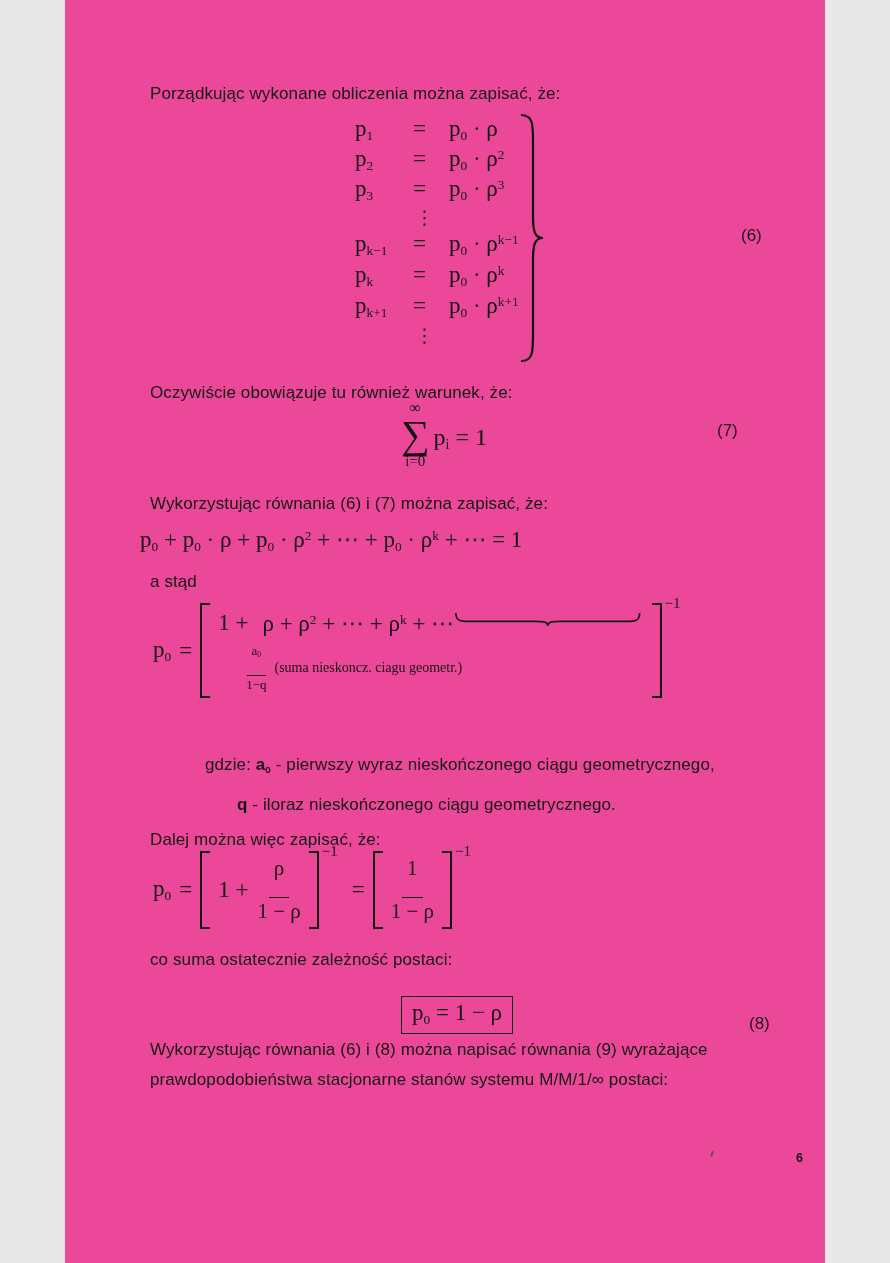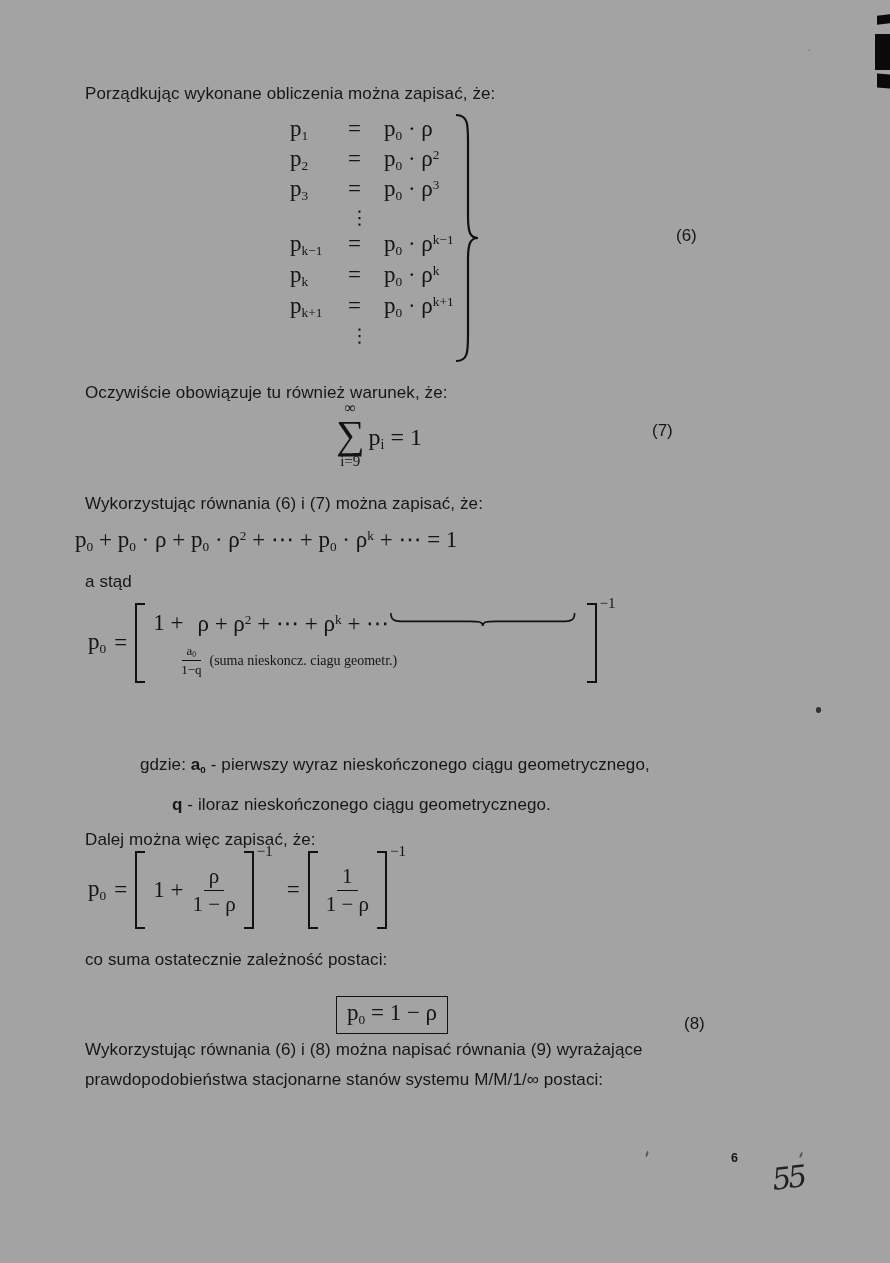--- a/index.html
+++ b/index.html
@@ -5,8 +5,8 @@
   * { margin:0; padding:0; box-sizing:border-box; }
   html,body { background:#e8e8e8; }
   .page {
-    position:relative; width:890px; height:1263px; margin:0 auto;
-    background:#a3a3a3; overflow:hidden; color:#141414;
+    position:relative; width:760px; height:1263px; margin:0 auto;
+    background:#ec4899; overflow:hidden; color:#141414;
   }
   .para {
     position:absolute; font-family:"Liberation Sans", sans-serif;

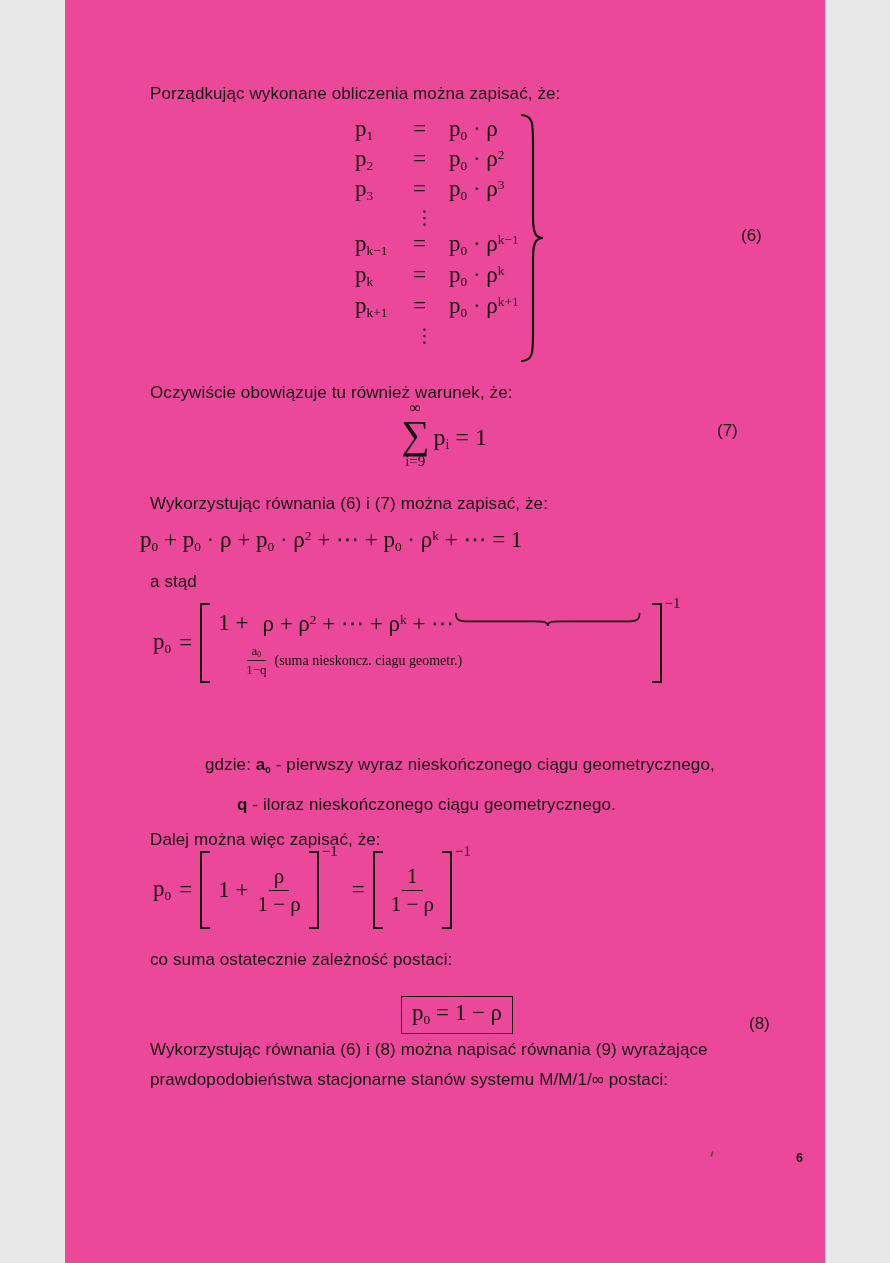--- a/index.html
+++ b/index.html
@@ -137,7 +137,7 @@
     <div class="sumwrap">
       <span class="inf">∞</span>
       <span class="sigma">∑</span>
-      <span class="limits">i=9</span>
+      <span class="limits">i=0</span>
     </div>
     <span class="e7body tokens"><span>p<sub>i</sub></span><span> = 1</span></span>
   </div>

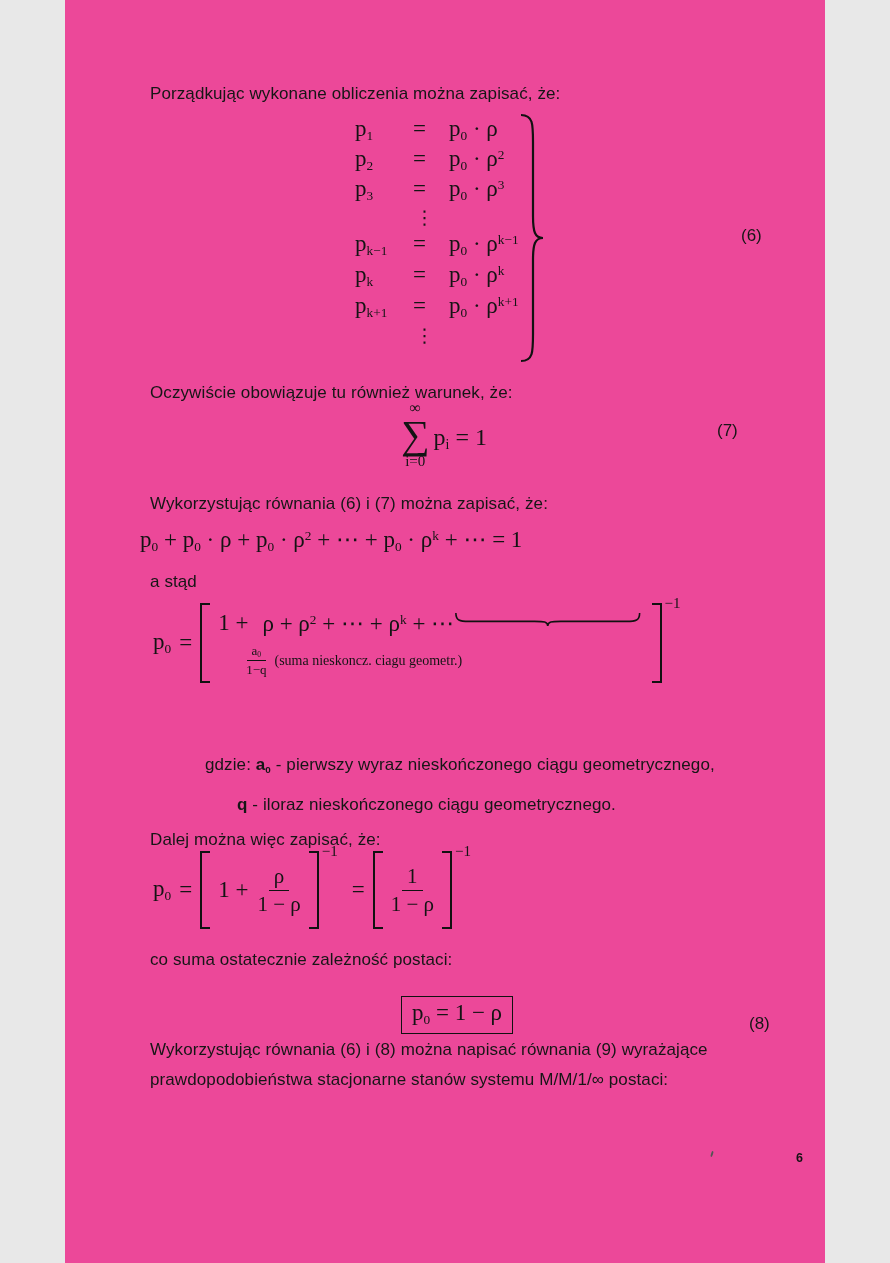--- a/index.html
+++ b/index.html
@@ -51,7 +51,7 @@
   .annrow { display:flex; align-items:center; gap:8px; margin:6px 0 0 28px; }
   .frac { display:inline-flex; flex-direction:column; align-items:center;
           font-family:"Liberation Serif","DejaVu Serif",serif; }
-  .frac .fnum { border-bottom:1.6px solid #111; padding:0 5px 1px; text-align:center; }
+  .frac .fnum { border-bottom:1.6px solid #111; padding:0 5px 16px; text-align:center; }
   .frac .fden { padding-top:1px; }
   .frac.small { font-size:13px; }
   .note { font-size:14px; font-family:"Liberation Serif","DejaVu Serif",serif; }

